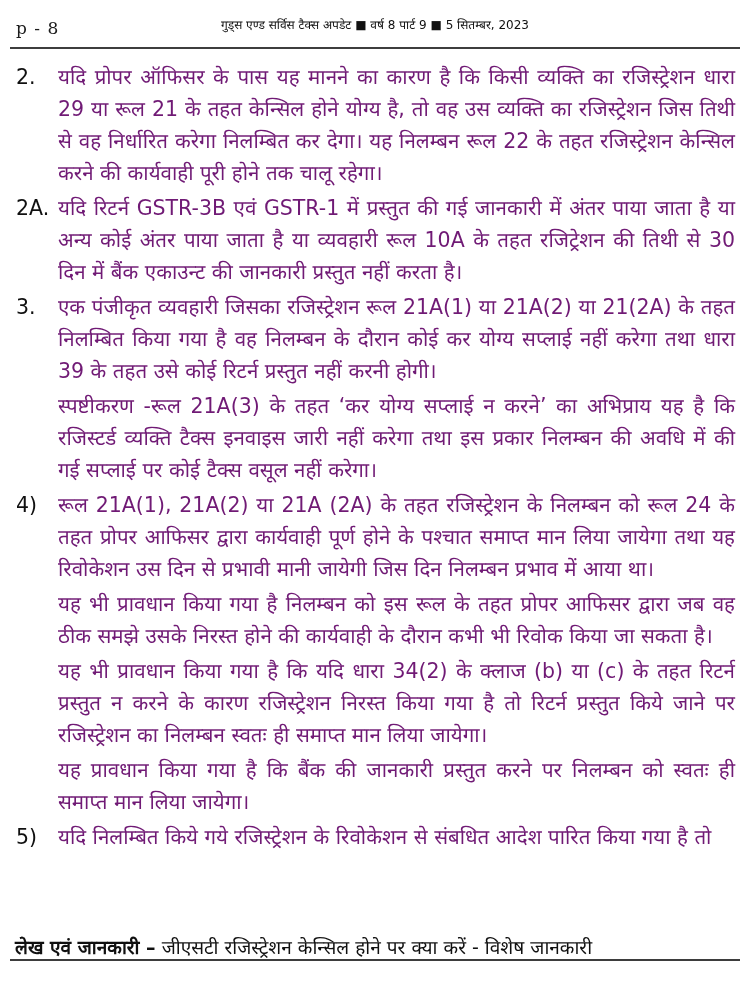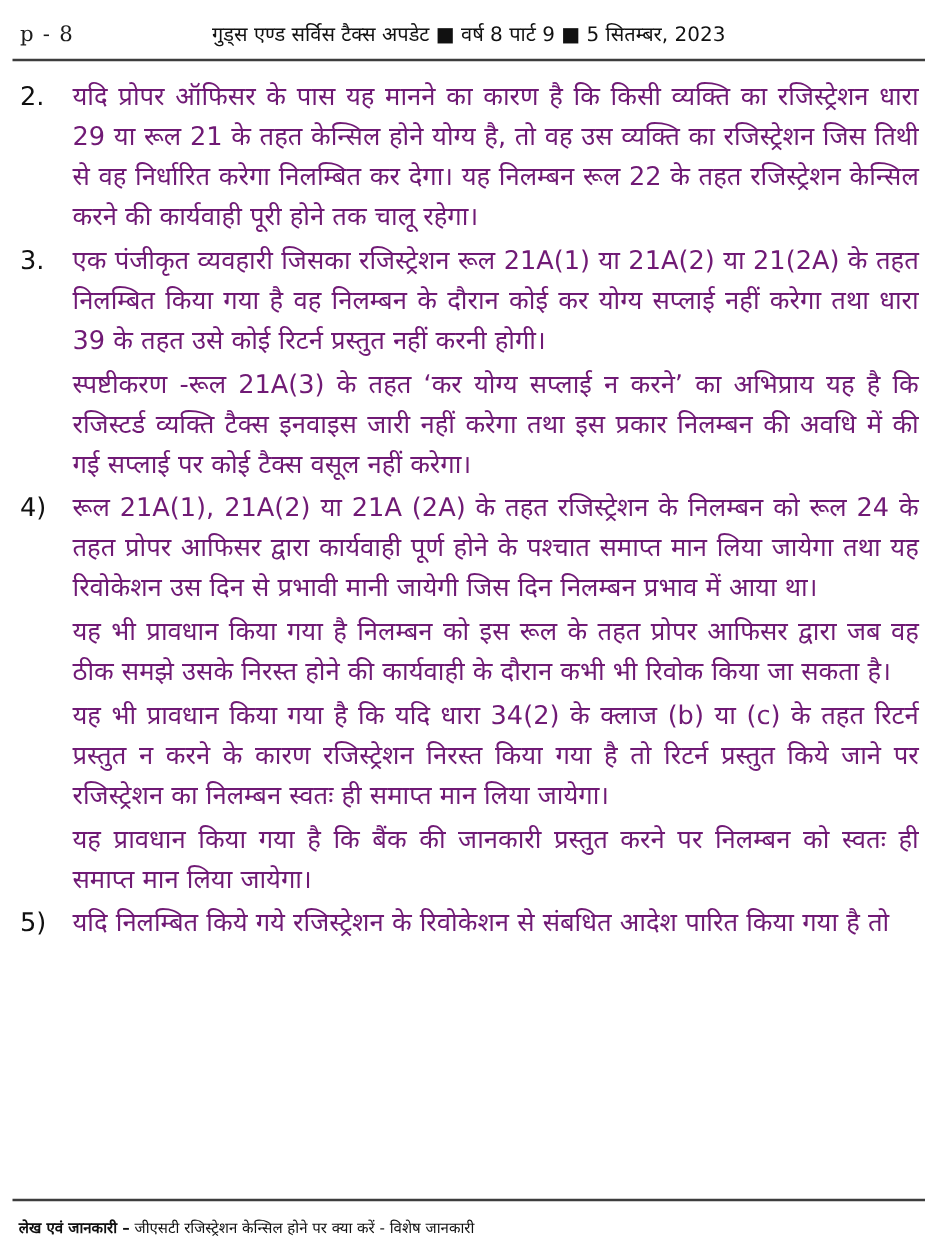--- a/index.html
+++ b/index.html
@@ -34,7 +34,7 @@
   }
   .header-title {
     text-align: center;
-    font-size: 16px;
+    font-size: 12px;
     padding-top: 2px;
     color: #111;
     white-space: nowrap;

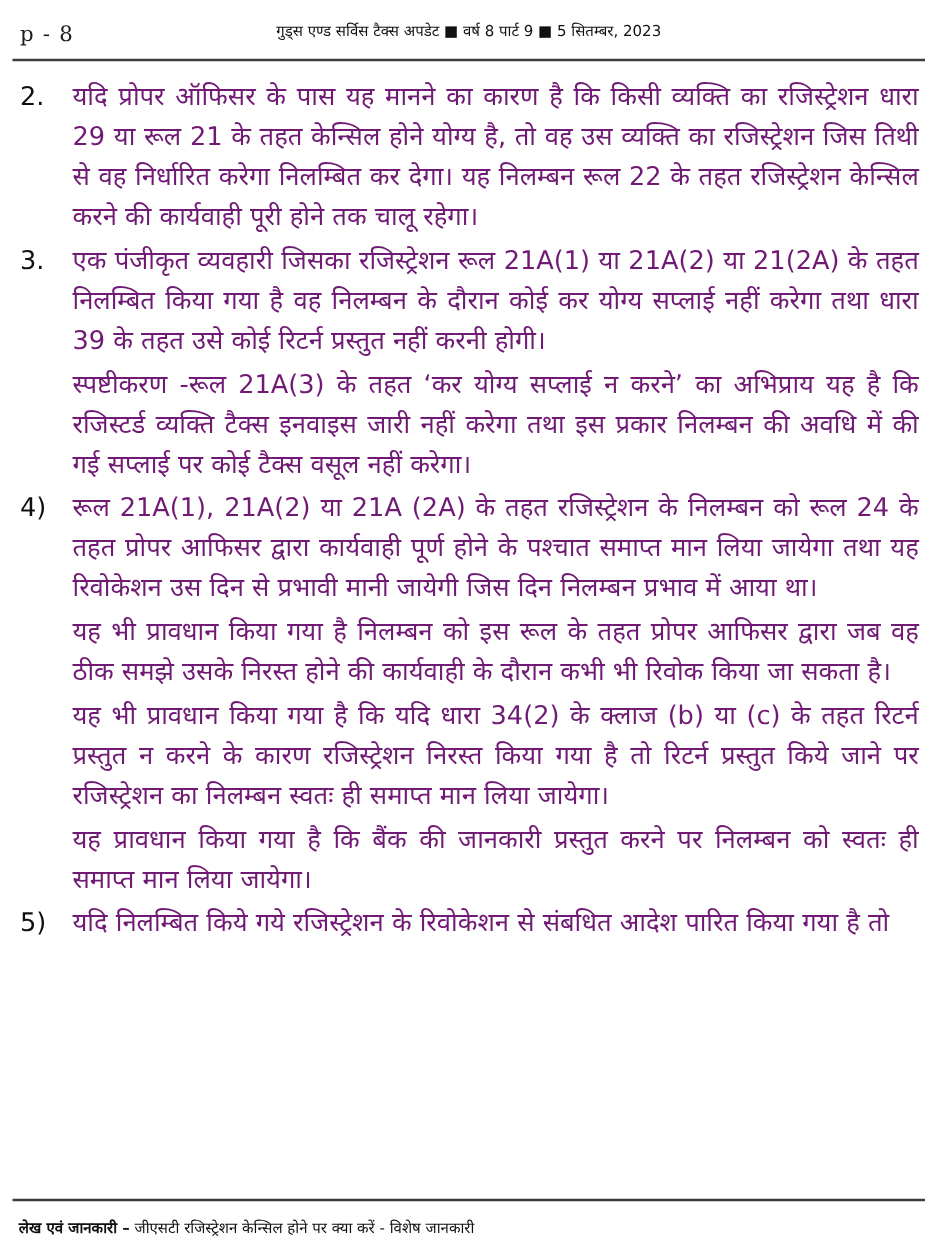--- a/index.html
+++ b/index.html
@@ -105,6 +105,10 @@
       <div class="btext">यदि प्रोपर ऑफिसर के पास यह मानने का कारण है कि किसी व्यक्ति का रजिस्ट्रेशन धारा 29 या रूल 21 के तहत केन्सिल होने योग्य है, तो वह उस व्यक्ति का रजिस्ट्रेशन जिस तिथी से वह निर्धारित करेगा निलम्बित कर देगा। यह निलम्बन रूल 22 के तहत रजिस्ट्रेशन केन्सिल करने की कार्यवाही पूरी होने तक चालू रहेगा।</div>
     </div>
 
+    <div class="block">
+      <span class="marker">2A.</span>
+      <div class="btext">यदि रिटर्न GSTR-3B एवं GSTR-1 में प्रस्तुत की गई जानकारी में अंतर पाया जाता है या अन्य कोई अंतर पाया जाता है या व्यवहारी रूल 10A के तहत रजिट्रेशन की तिथी से 30 दिन में बैंक एकाउन्ट की जानकारी प्रस्तुत नहीं करता है।</div>
+    </div>
 
     <div class="block">
       <span class="marker">3.</span>

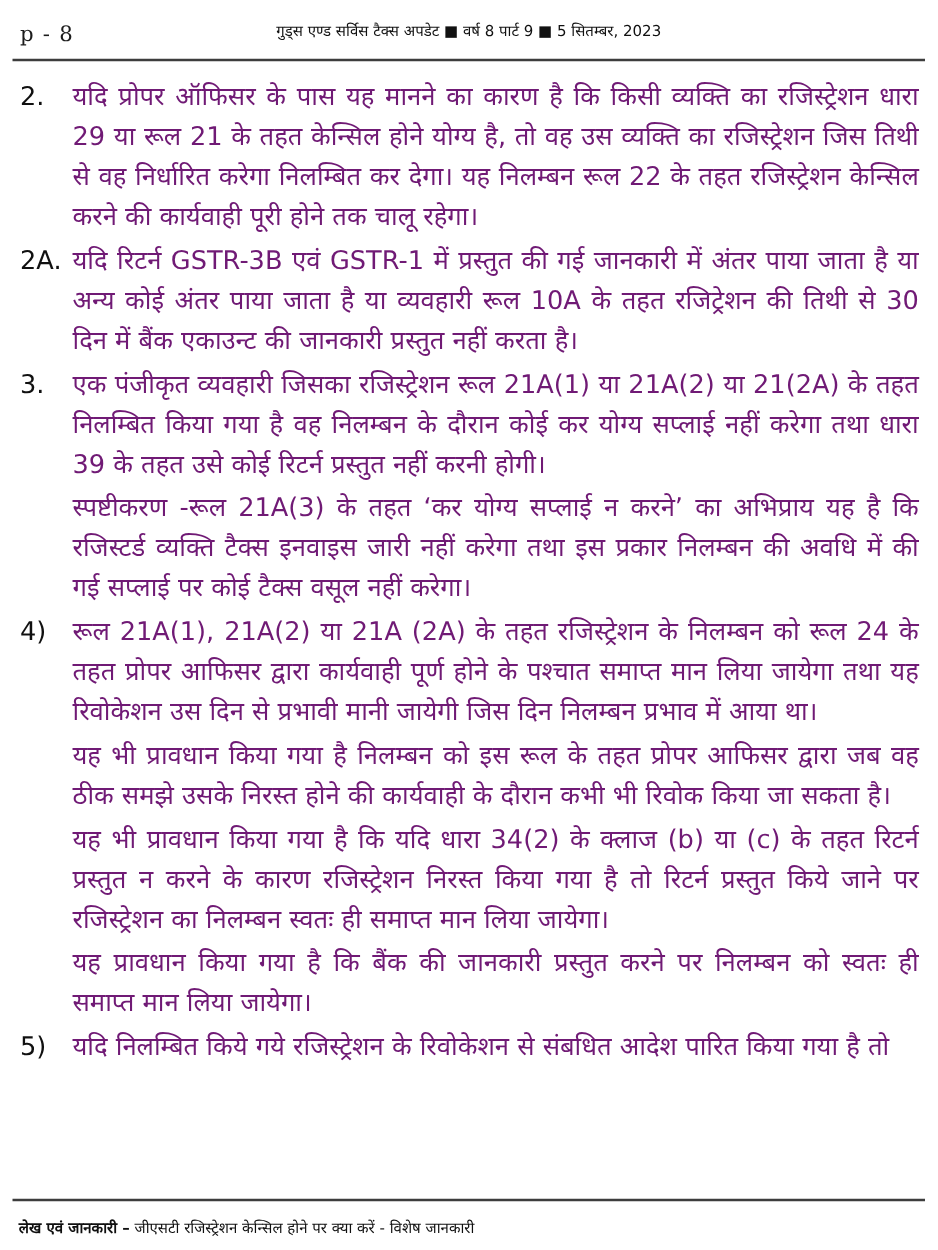--- a/index.html
+++ b/index.html
@@ -75,10 +75,10 @@
   }
   .footer {
     position: absolute;
-    top: 973px;
+    top: 934px;
     left: 15px;
     right: 15px;
-    font-size: 12px;
+    font-size: 19px;
     color: #101010;
     white-space: nowrap;
   }

